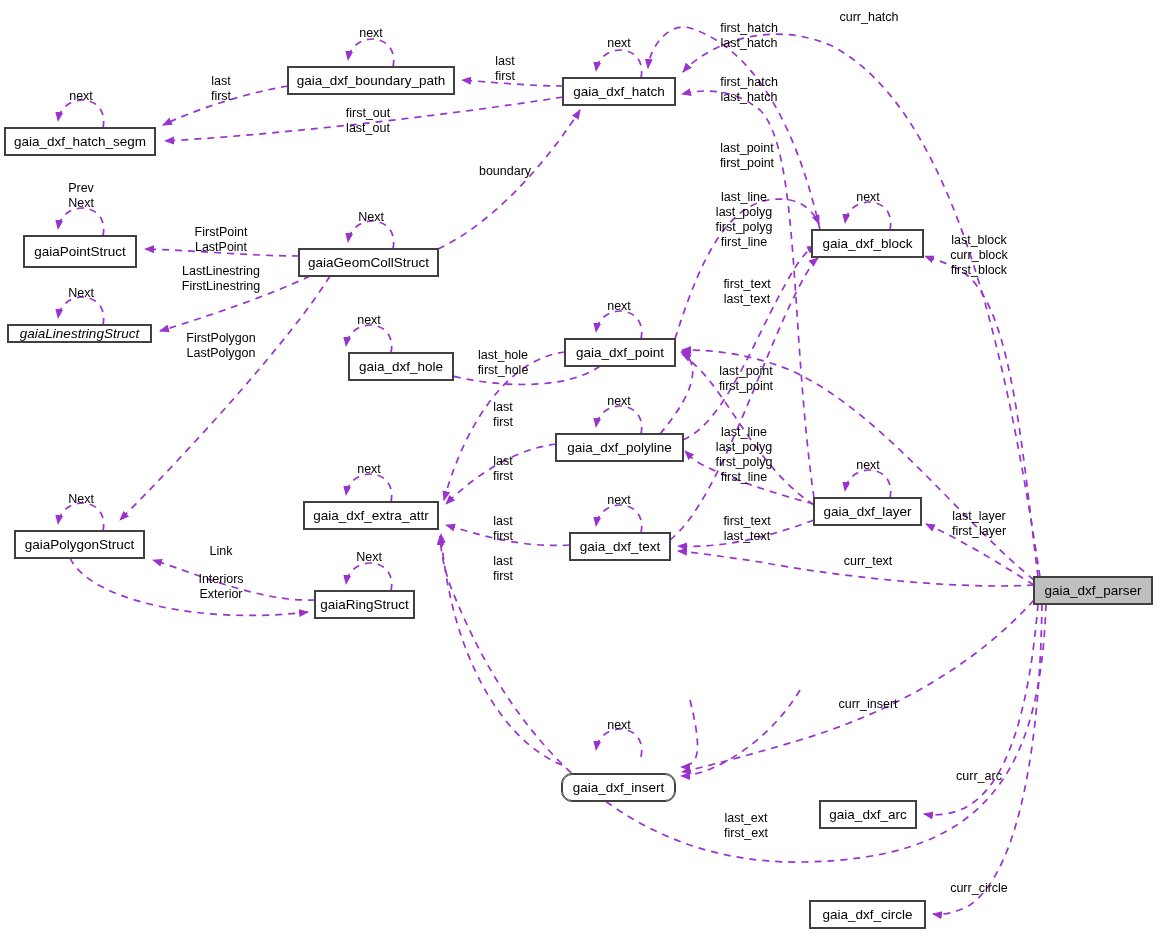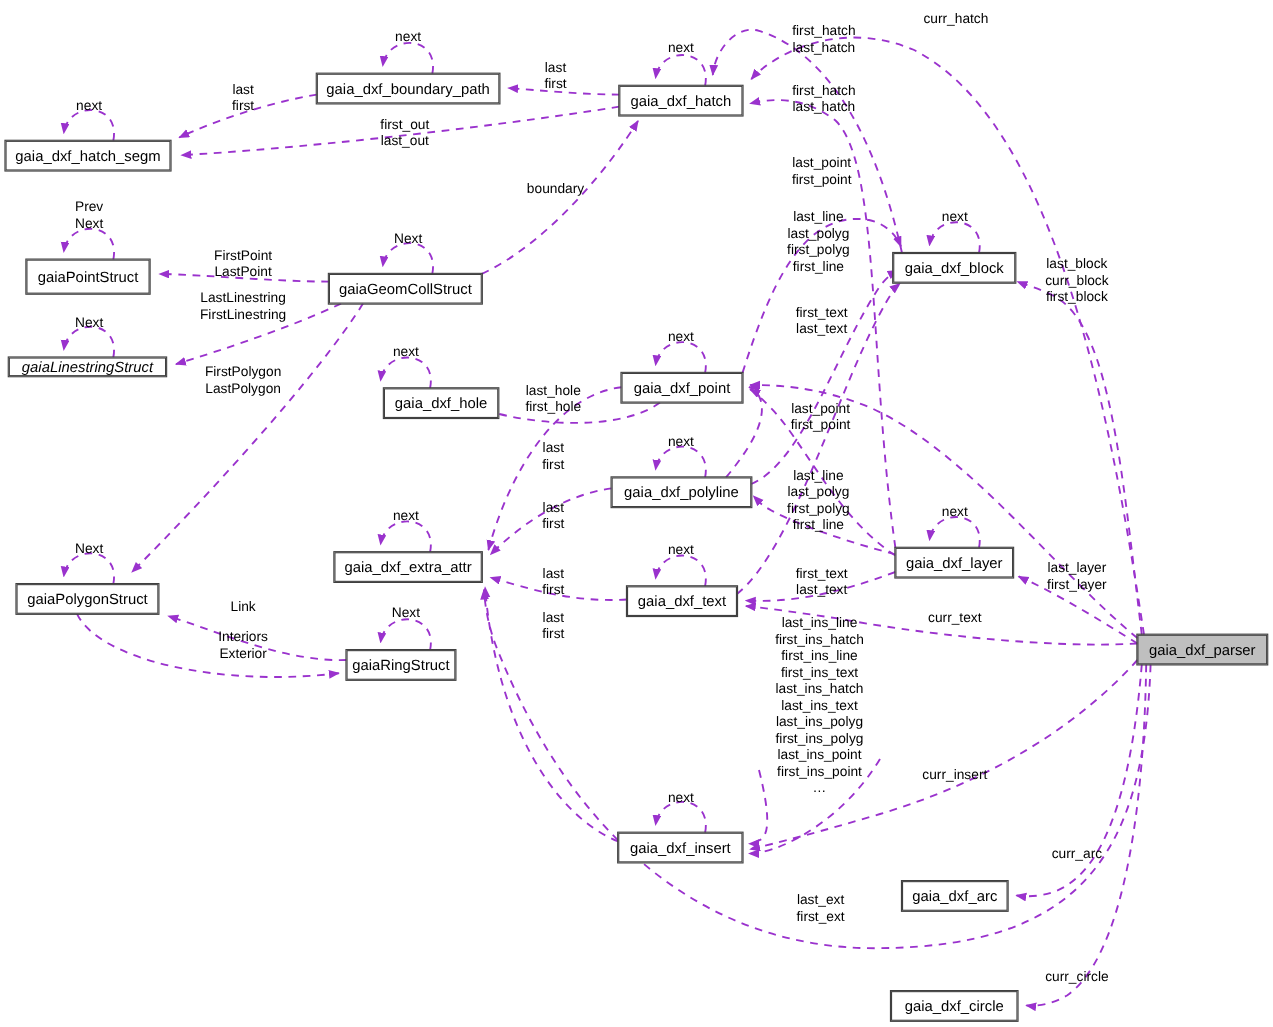--- a/index.html
+++ b/index.html
@@ -236,17 +236,6 @@
   <div class="edge-label" style="left:868px;top:554px;">curr_text</div>
   <div class="edge-label" style="left:221px;top:572px;">Interiors
 Exterior</div>
-  <div class="edge-label" style="left:745px;top:559px;">last_ins_line
-first_ins_hatch
-first_ins_line
-first_ins_text
-last_ins_hatch
-last_ins_text
-last_ins_polyg
-first_ins_polyg
-last_ins_point
-first_ins_point
-…</div>
   <div class="edge-label" style="left:868px;top:697px;">curr_insert</div>
   <div class="edge-label" style="left:619px;top:718px;">next</div>
   <div class="edge-label" style="left:979px;top:769px;">curr_arc</div>

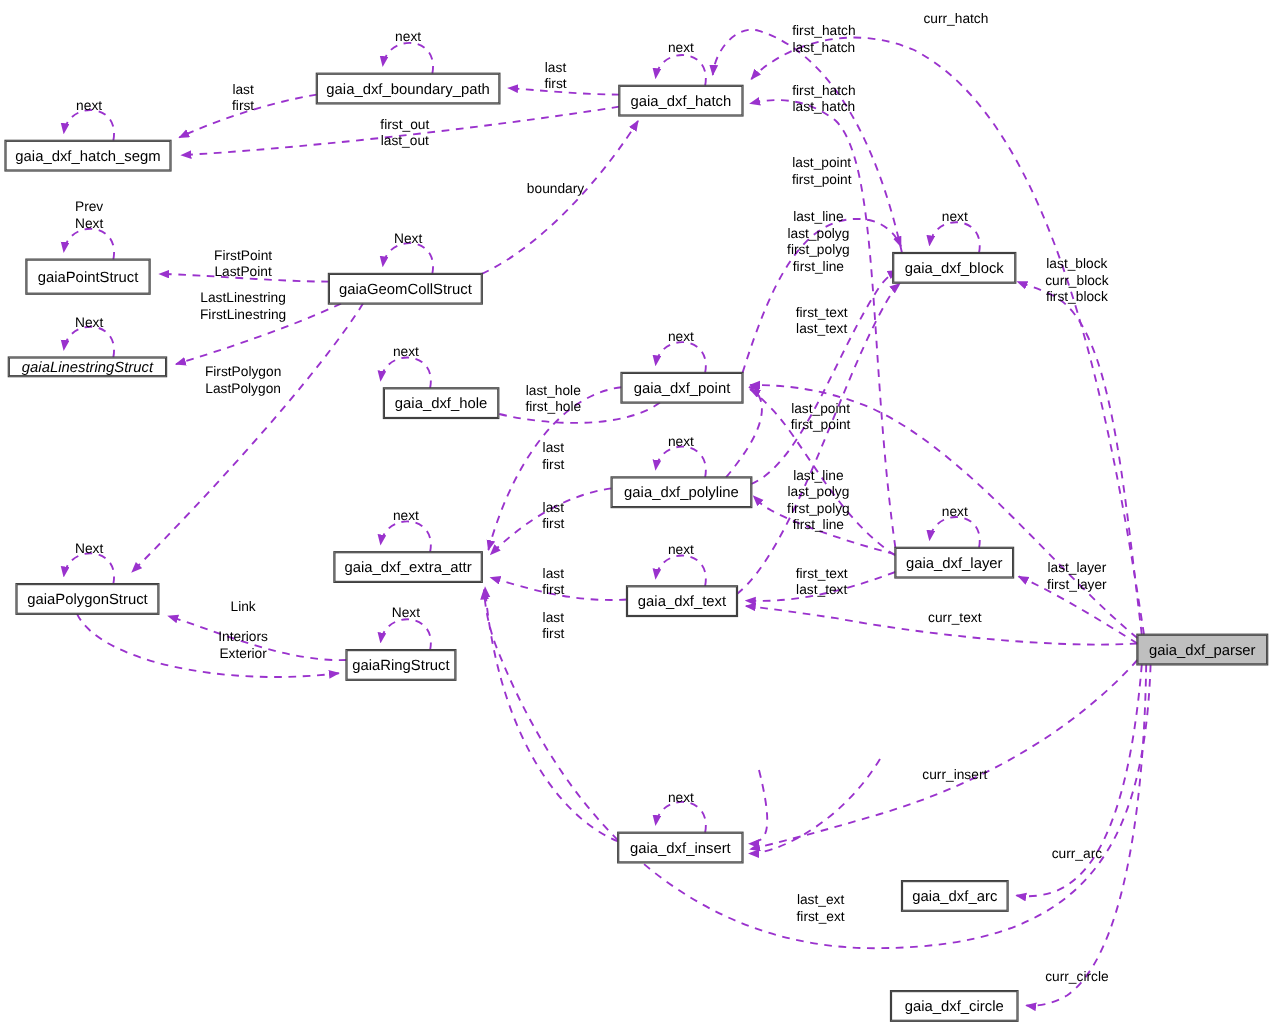--- a/index.html
+++ b/index.html
@@ -163,7 +163,7 @@
   <div class="node" style="left:814px;top:498px;width:107px;height:27px;">gaia_dxf_layer</div>
   <div class="node" style="left:315px;top:591px;width:99px;height:27px;">gaiaRingStruct</div>
   <div class="node root" style="left:1034px;top:577px;width:118px;height:27px;">gaia_dxf_parser</div>
-  <div class="node" style="left:562px;top:757px;width:113px;height:27px;">gaia_dxf_insert</div>
+  <div class="node" style="left:562px;top:774px;width:113px;height:27px;border-radius:10px;">gaia_dxf_insert</div>
   <div class="node" style="left:820px;top:801px;width:96px;height:27px;">gaia_dxf_arc</div>
   <div class="node" style="left:810px;top:901px;width:115px;height:27px;">gaia_dxf_circle</div>
 

